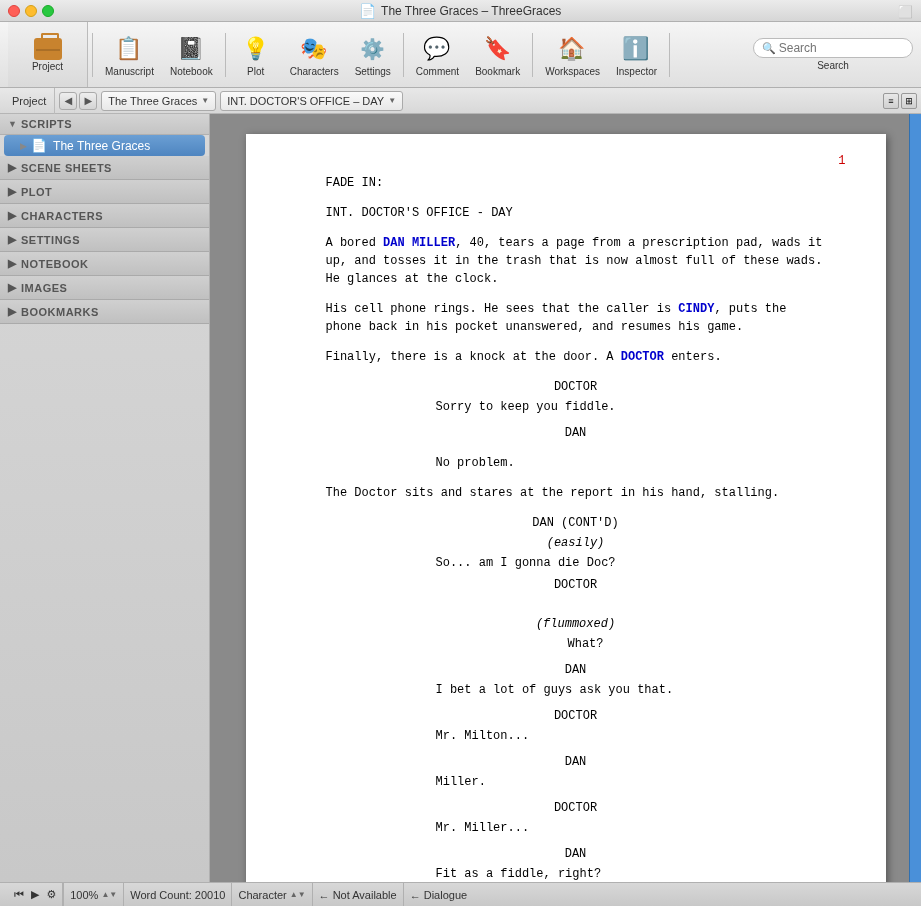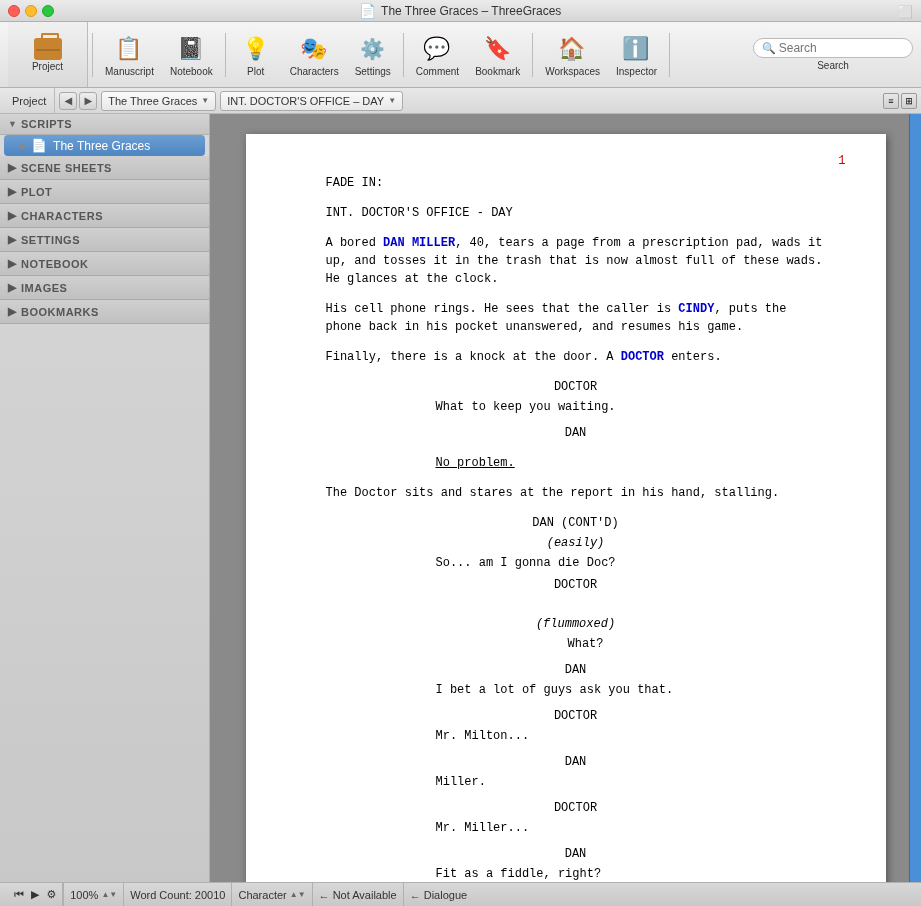--- a/index.html
+++ b/index.html
@@ -521,7 +521,7 @@
 
       <div style="margin-bottom:8px;">
         <div style="text-align:center;margin-bottom:2px;font-family:'Courier New',monospace;font-size:12px;">DOCTOR</div>
-        <div style="margin:0 auto;width:280px;text-align:left;font-family:'Courier New',monospace;font-size:12px;">What to keep you waiting.</div>
+        <div style="margin:0 auto;width:280px;text-align:left;font-family:'Courier New',monospace;font-size:12px;">Sorry to keep you fiddle.</div>
       </div>
 
       <div style="margin-bottom:12px;">

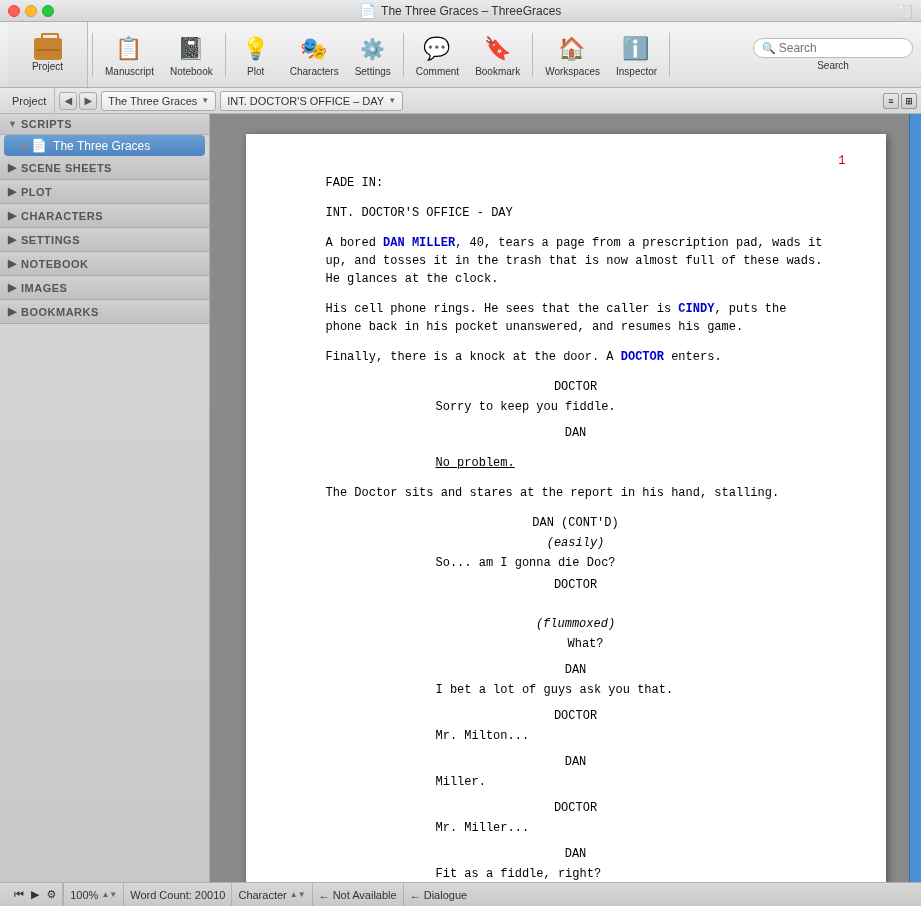--- a/index.html
+++ b/index.html
@@ -526,7 +526,7 @@
 
       <div style="margin-bottom:12px;">
         <div style="text-align:center;margin-bottom:2px;font-family:'Courier New',monospace;font-size:12px;">DAN</div>
-        <div style="margin:12px auto;width:280px;text-align:left;font-family:'Courier New',monospace;font-size:12px;text-decoration:underline;">No problem.</div>
+        <div style="margin:12px auto;width:280px;text-align:left;font-family:'Courier New',monospace;font-size:12px;">No problem.</div>
       </div>
 
       <div class="action">

